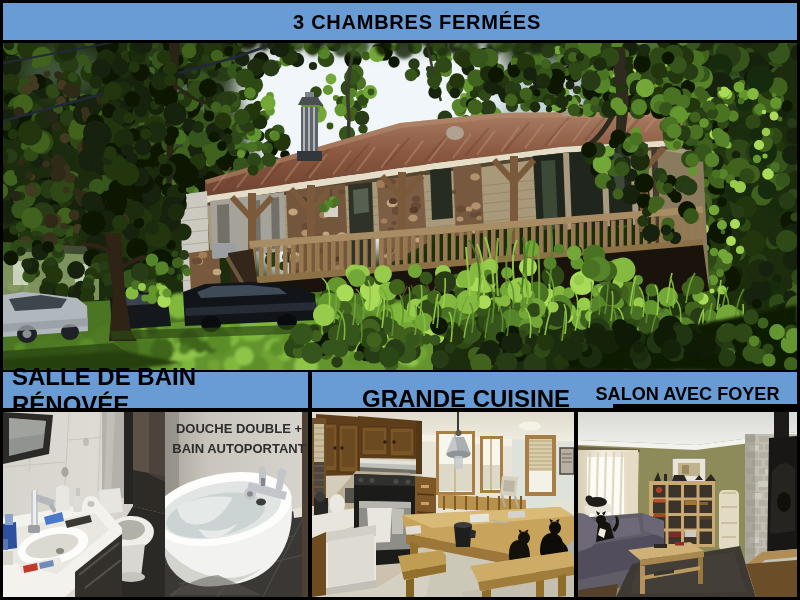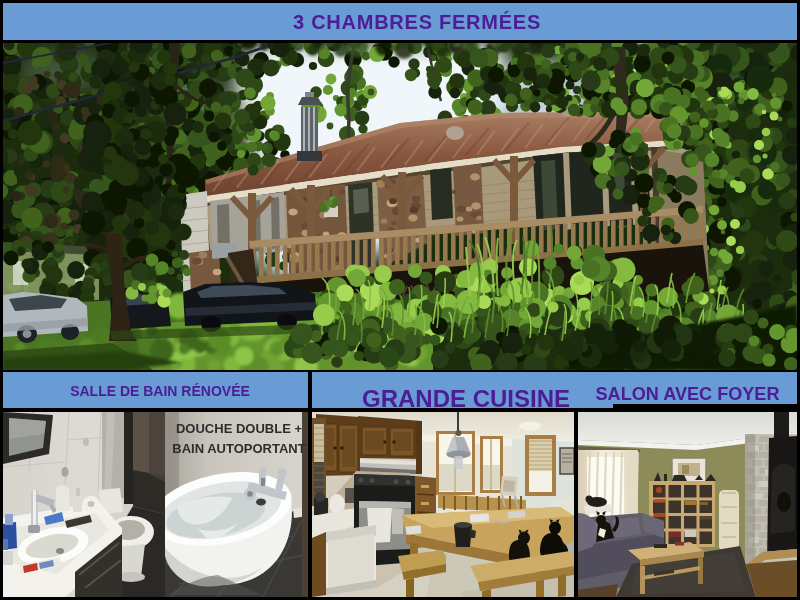--- a/index.html
+++ b/index.html
@@ -3,7 +3,7 @@
 <style>
 html,body{margin:0;padding:0;width:800px;height:600px;background:#000;overflow:hidden;}
 body{font-family:"Liberation Sans",sans-serif;position:relative;}
-.banner{position:absolute;background:#699bd4;display:flex;align-items:center;justify-content:center;color:#4c1d95;font-weight:bold;}
+.banner{position:absolute;background:#699bd4;display:flex;align-items:center;justify-content:center;color:#000000;font-weight:bold;}
 svg{display:block;}
 .ph{position:absolute;overflow:hidden;}
 </style></head>

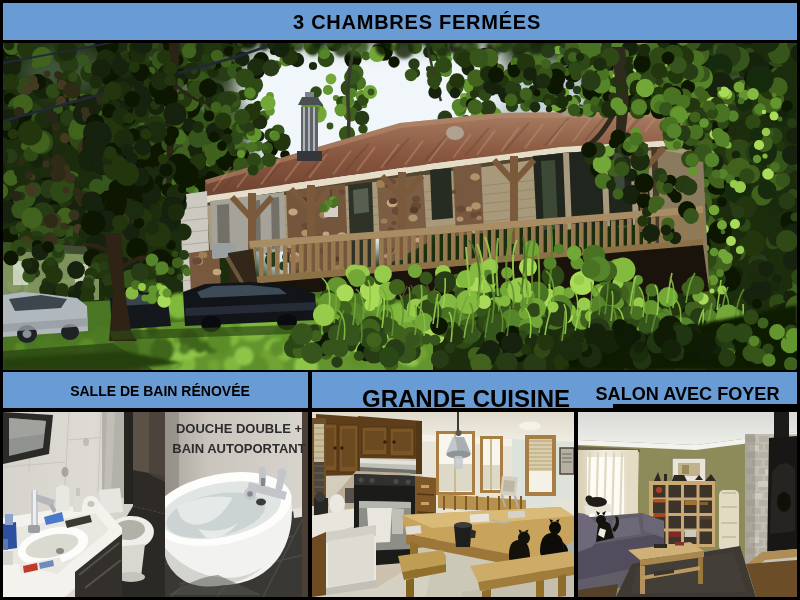--- a/index.html
+++ b/index.html
@@ -3112,7 +3112,7 @@
     </svg>
   </div>
 
-<div class="banner" style="left:3px;top:372px;width:305px;height:36px;font-size:14px;padding-left:9px;padding-top:2px;box-sizing:border-box;">SALLE DE BAIN RÉNOVÉE</div>
+<div class="banner" style="left:3px;top:372px;width:305px;height:36px;font-size:24px;padding-left:9px;padding-top:2px;box-sizing:border-box;">SALLE DE BAIN RÉNOVÉE</div>
 
 <div class="banner" style="left:312px;top:372px;width:301px;height:36px;font-size:24px;padding-left:7px;padding-top:18px;box-sizing:border-box;">GRANDE CUISINE</div>
 

